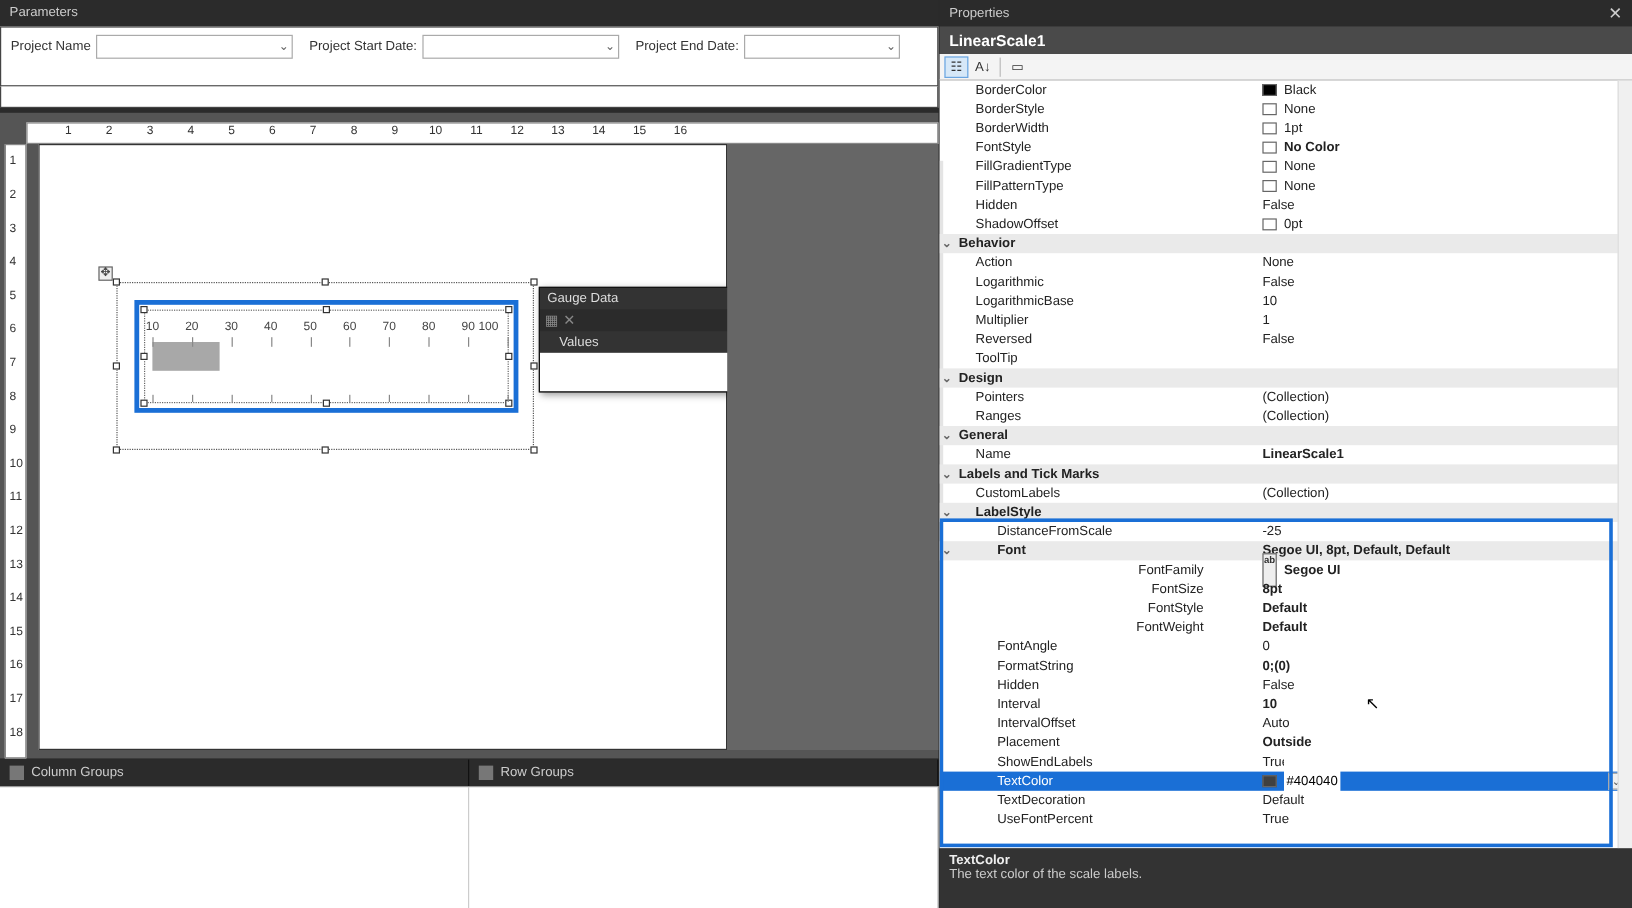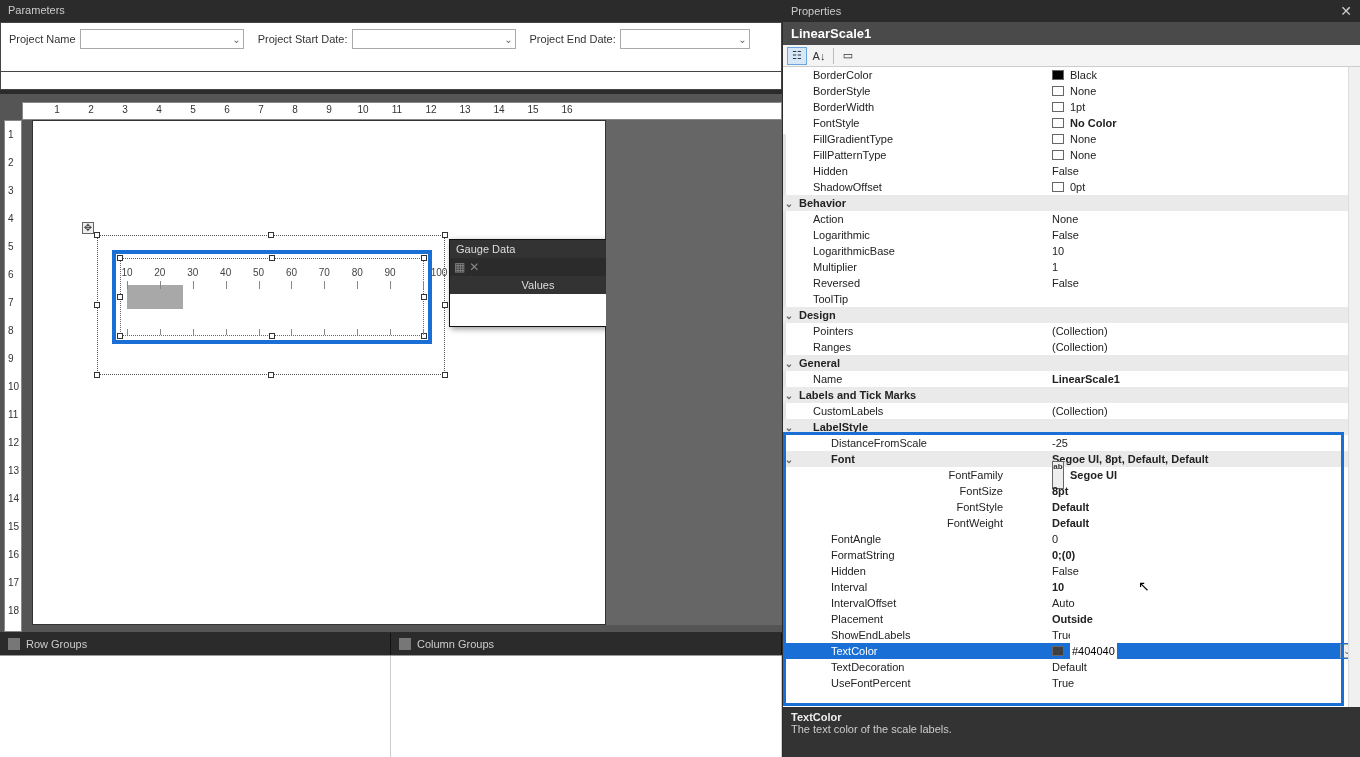--- a/index.html
+++ b/index.html
@@ -205,7 +205,7 @@
               <div class="scale-tick major" style="left: 230.222px;"></div>
               <span class="scale-lbl" style="left: 263.111px;">90</span>
               <div class="scale-tick major" style="left: 263.111px;"></div>
-              <span class="scale-lbl" style="left: 312px; text-align: center;">100</span>
+              <span class="scale-lbl" style="left: 280px; text-align: center;">100</span>
               <div class="scale-tick major" style="left: 296px;"></div>
               <div class="scale-tick" style="left: 0px; top: 48px; height: 6px; background: rgb(136, 136, 136);"></div>
               <div class="scale-tick" style="left: 32.8889px; top: 48px; height: 6px; background: rgb(136, 136, 136);"></div>

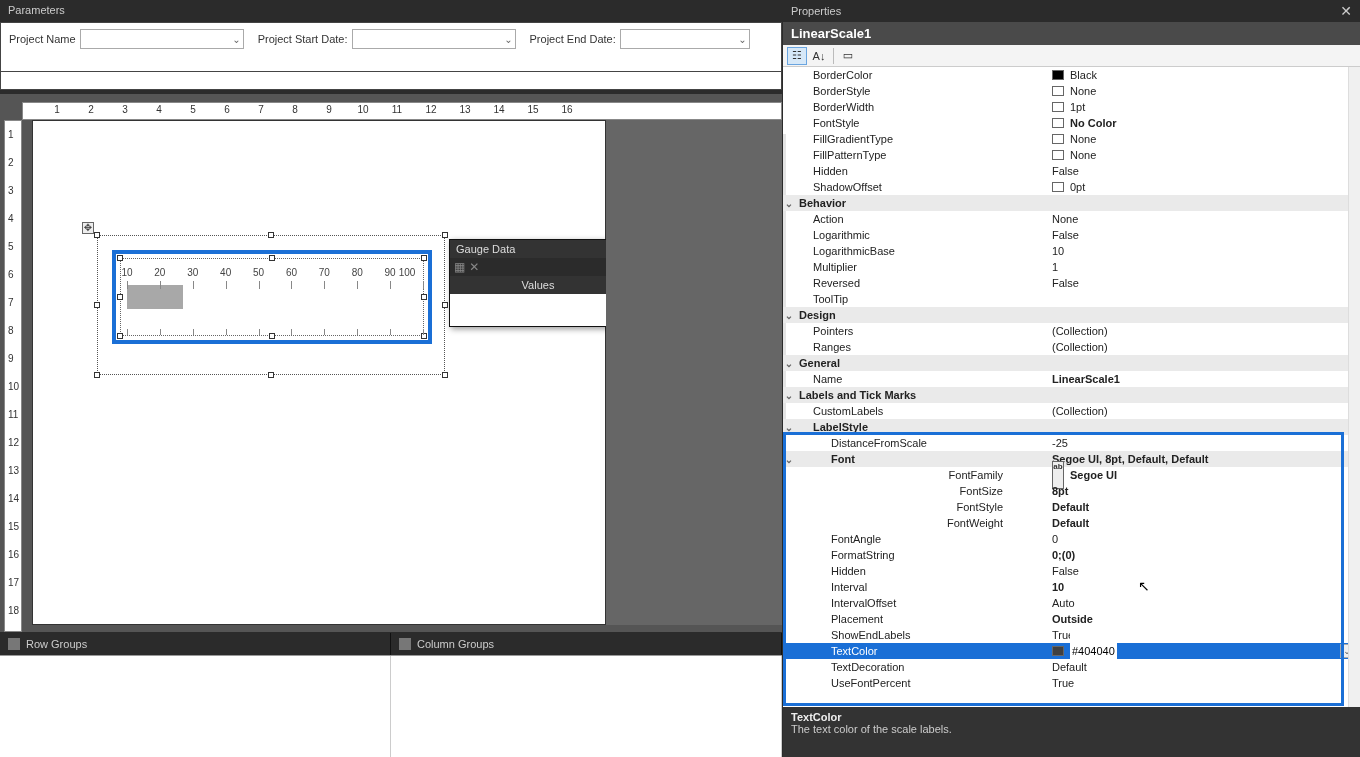--- a/index.html
+++ b/index.html
@@ -46,7 +46,7 @@
 .gauge-data .gd-head { background: #333; color: #ddd; padding: 3px 6px; font-size: 11px; }
 .gauge-data .gd-tools { background: #2b2b2b; padding: 2px 4px; display: flex; gap: 4px; }
 .gauge-data .gd-tools span { color: #888; font-size: 12px; }
-.gauge-data .gd-sub { background: #333; color: #ddd; padding: 3px 16px; font-size: 11px; text-align: center; }
+.gauge-data .gd-sub { background: #333; color: #ddd; padding: 3px 16px; font-size: 11px; }
 .gauge-data .gd-body { background: #fff; height: 32px; }
 
 

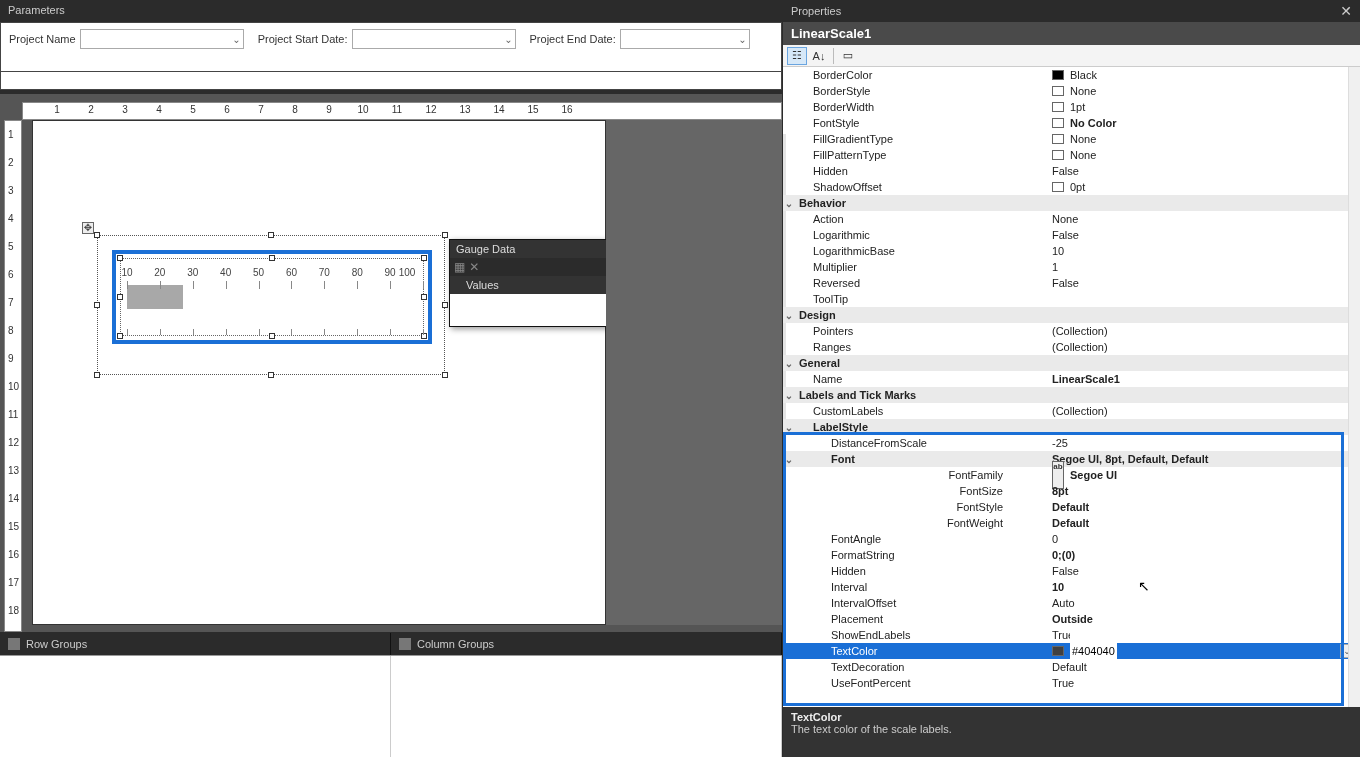--- a/index.html
+++ b/index.html
@@ -239,11 +239,11 @@
 <div class="groups-bar">
   <div class="group-sec">
     <span class="group-icon"></span>
-    <span>Row Groups</span>
+    <span>Column Groups</span>
   </div>
   <div class="group-sec">
     <span class="group-icon"></span>
-    <span>Column Groups</span>
+    <span>Row Groups</span>
   </div>
 </div>
 <div class="groups-body">

